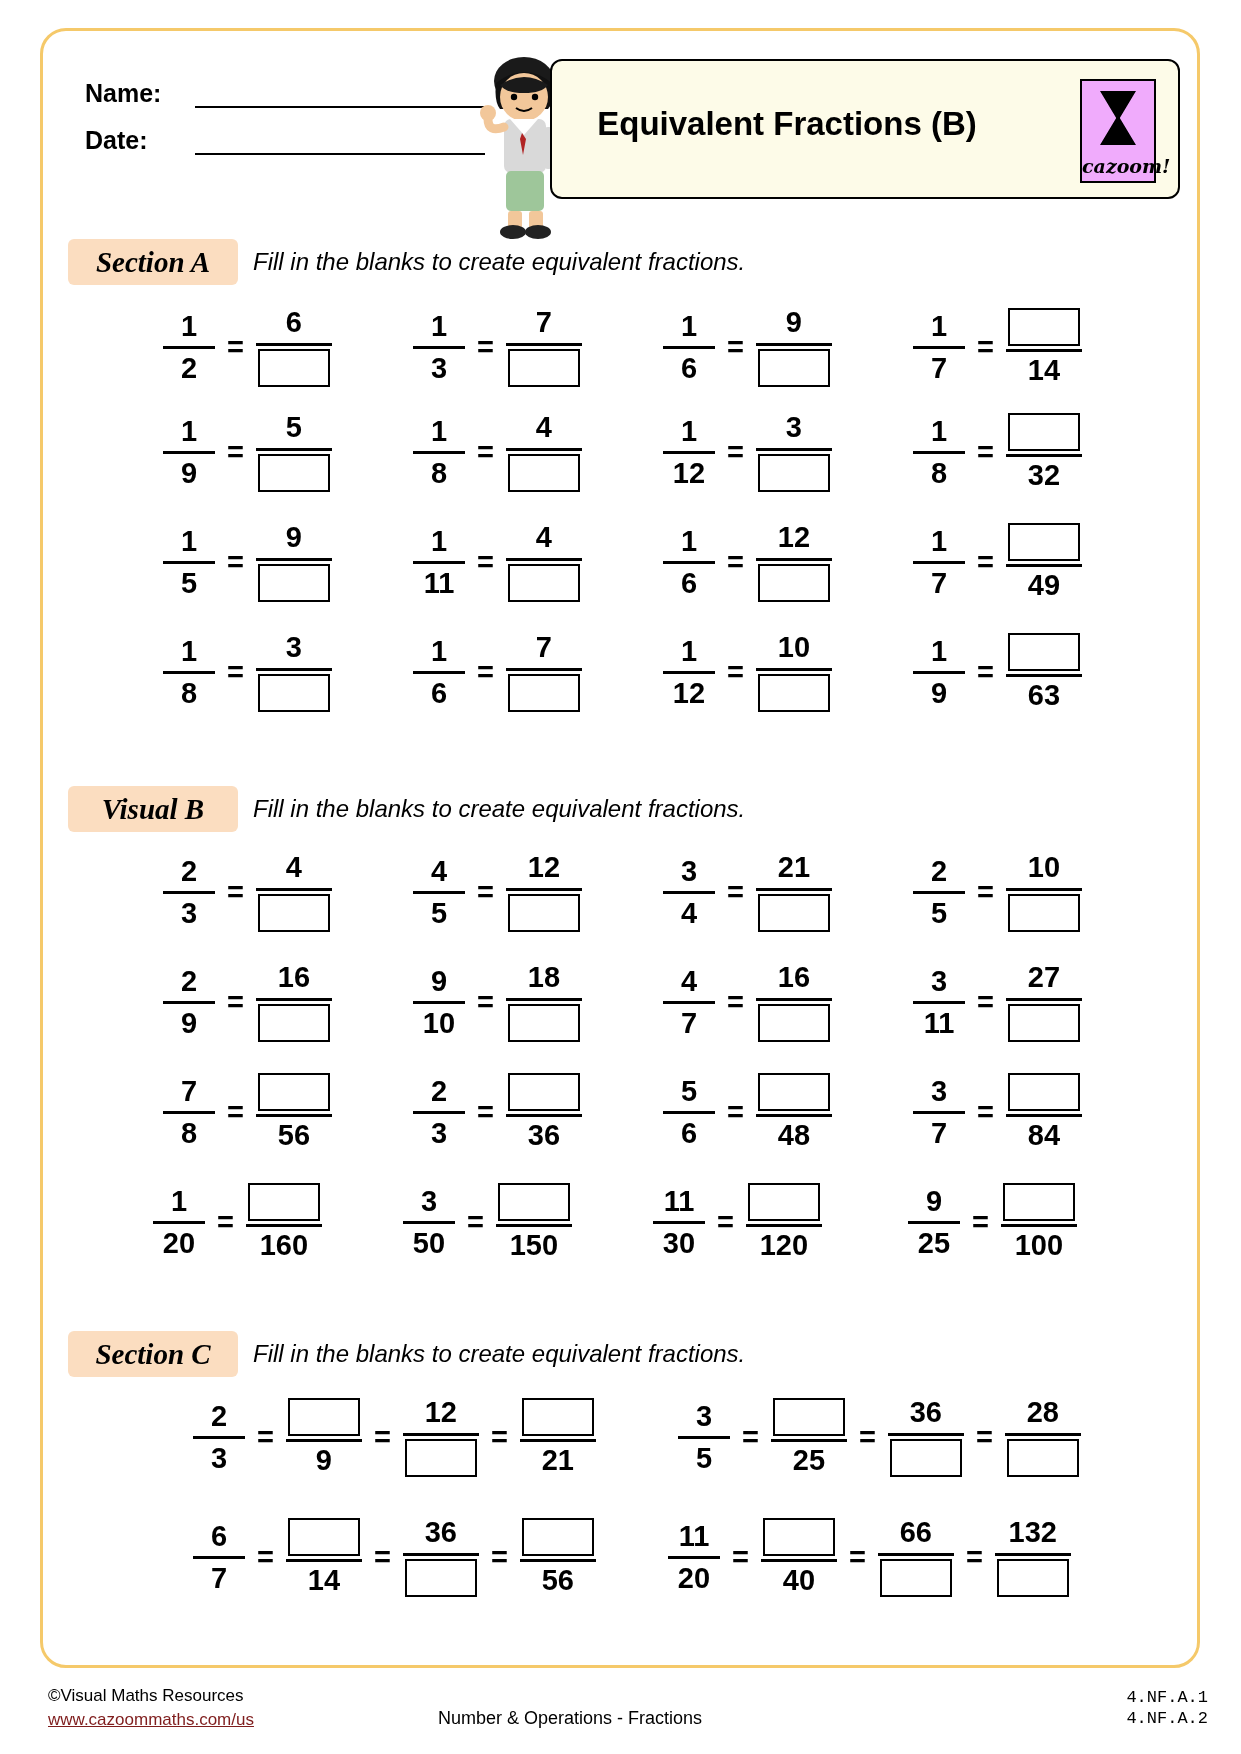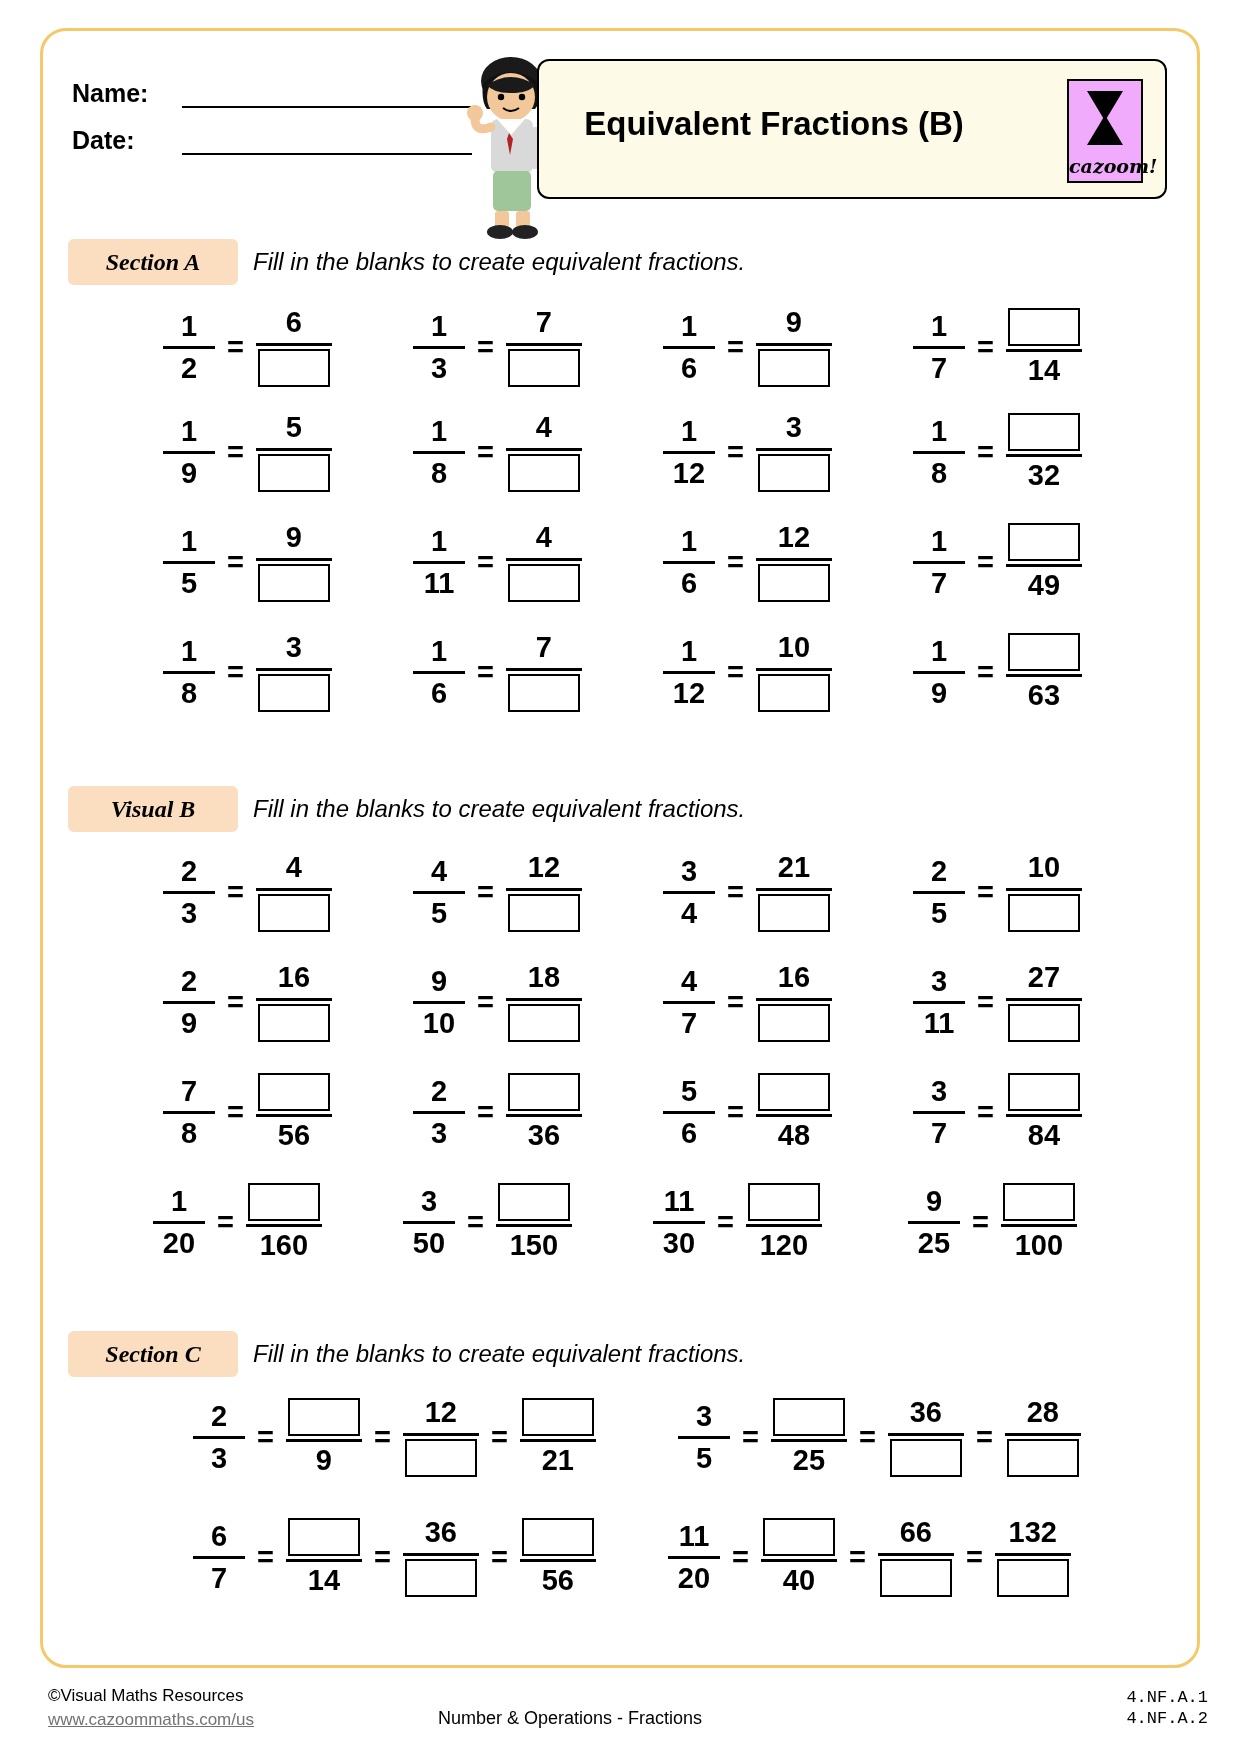--- a/index.html
+++ b/index.html
@@ -29,7 +29,7 @@
   
   .header {
     position: absolute;
-    left: 4px; top: 0;
+    left: 17px; top: 0;
     width: 100%;
     height: 200px;
   }

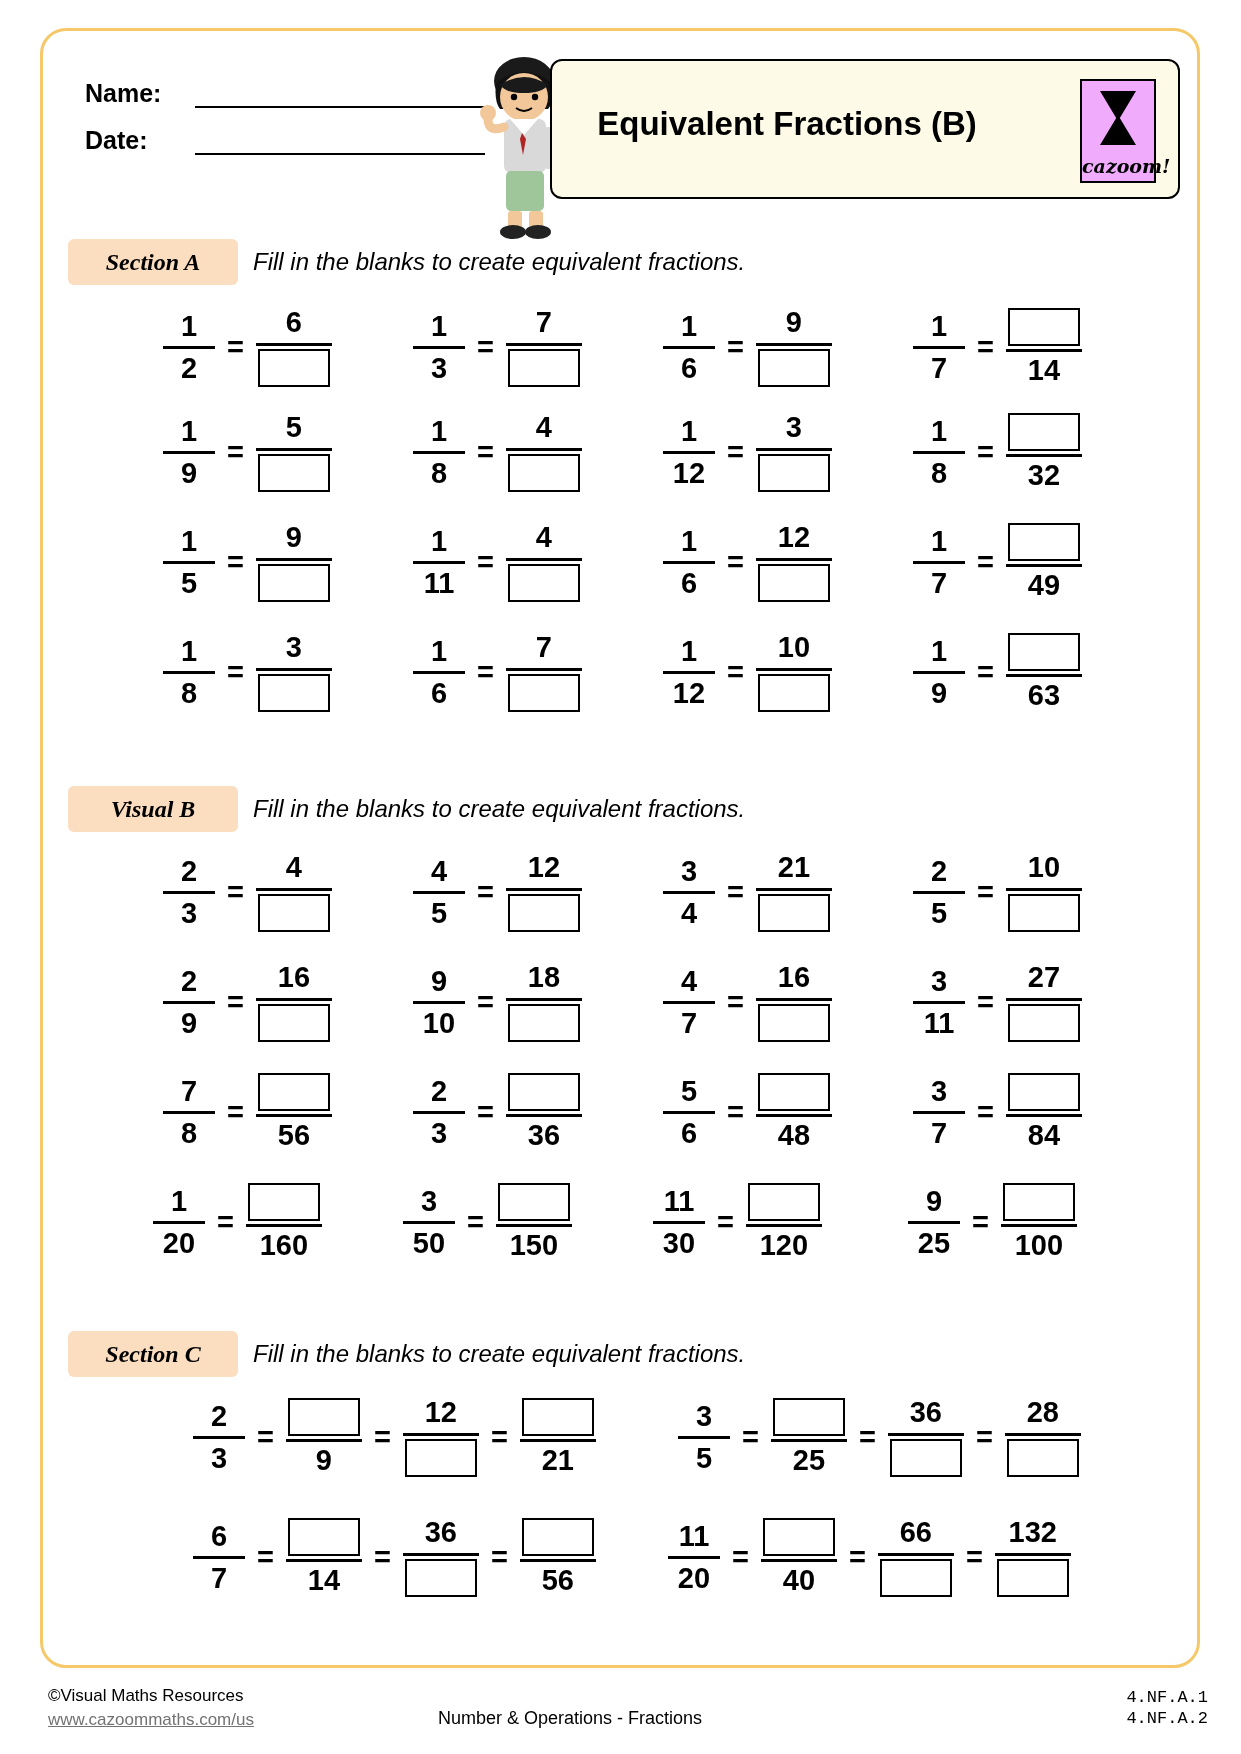--- a/index.html
+++ b/index.html
@@ -137,7 +137,7 @@
     font-family: "Liberation Serif", serif;
     font-weight: bold;
     font-style: italic;
-    font-size: 24px;
+    font-size: 29px;
     color: #000;
   }
   .section-instr {

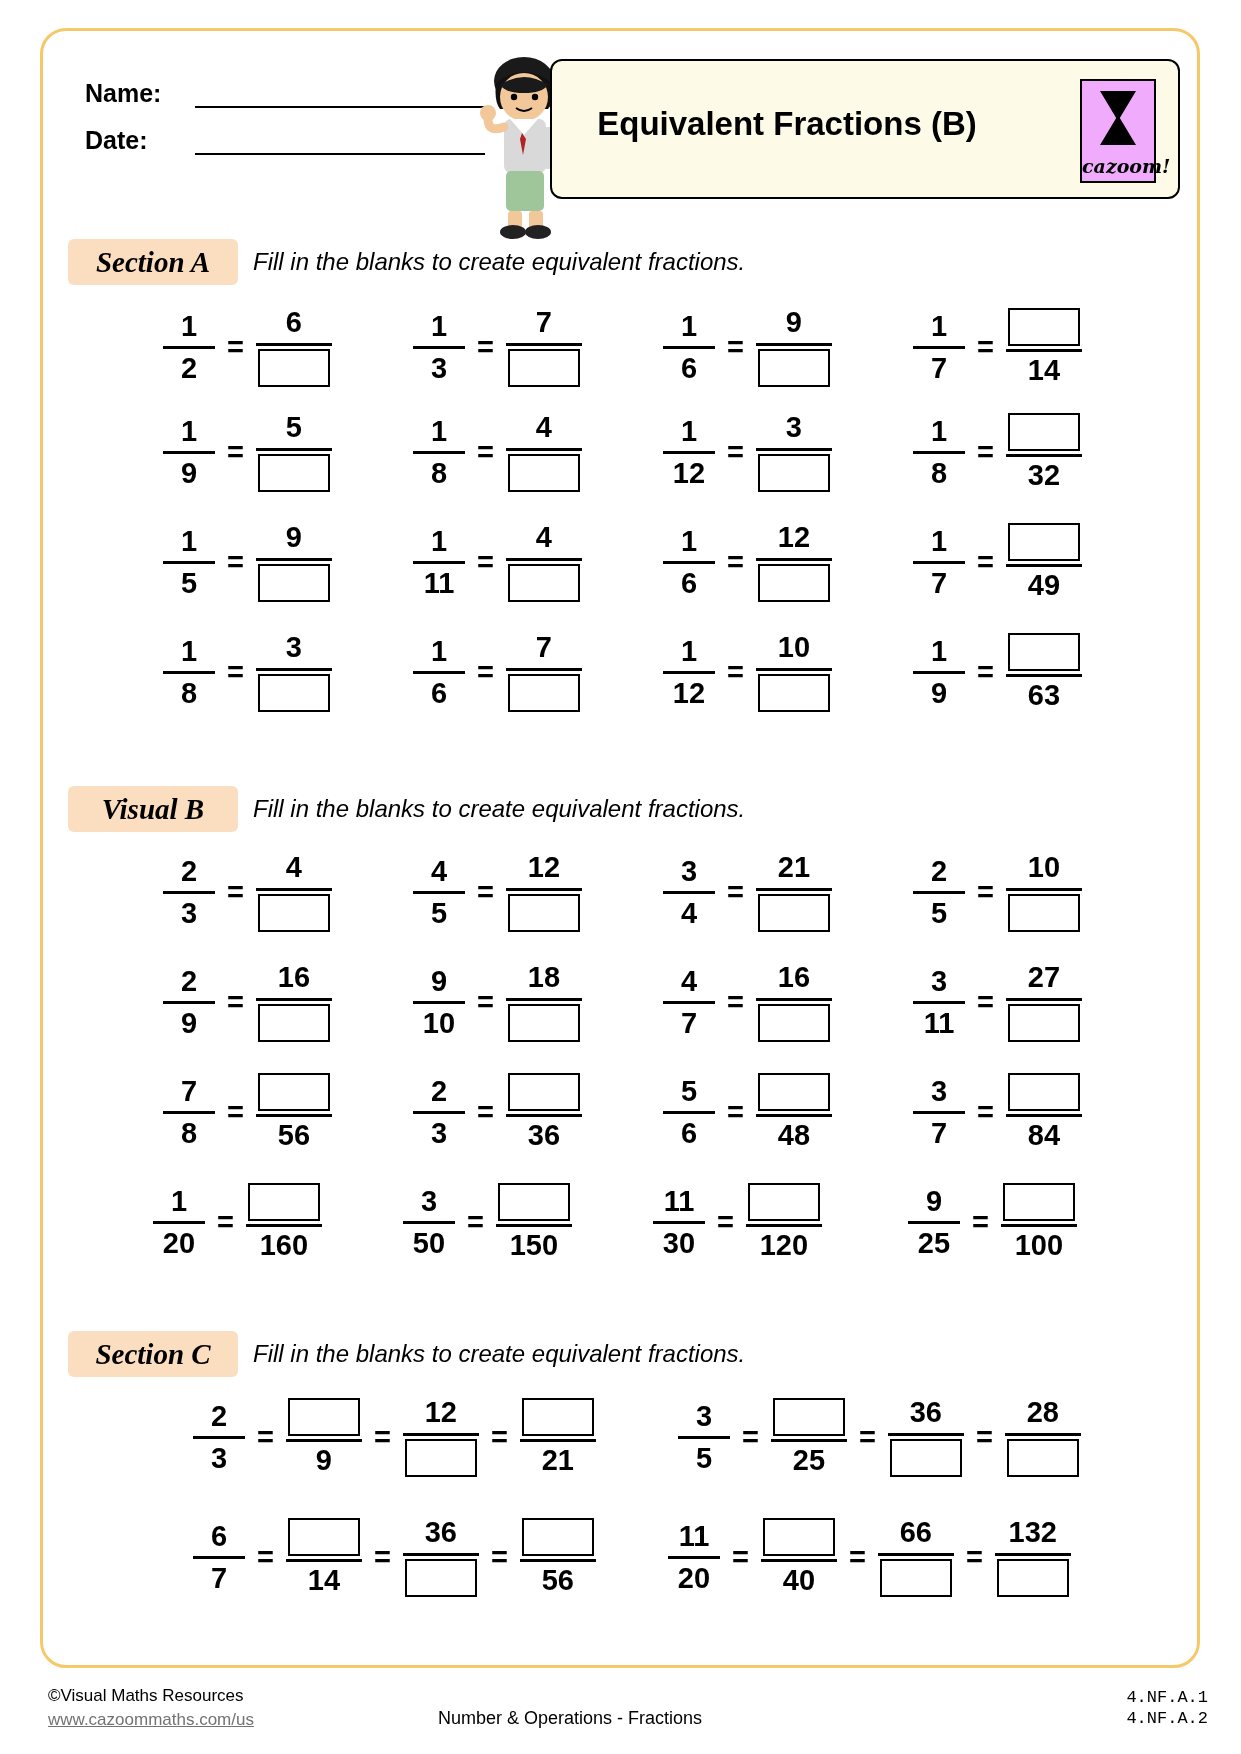--- a/index.html
+++ b/index.html
@@ -227,7 +227,7 @@
     color: #000;
   }
   .f-left { position: absolute; left: 0; top: 0; }
-  .f-left a { color: #737373; text-decoration: underline; display: block; margin-top: 4px; text-align: right; }
+  .f-left a { color: #7f1d1d; text-decoration: underline; display: block; margin-top: 4px; text-align: right; }
   .f-center { position: absolute; left: 390px; top: 22px; font-size: 18px; }
   .f-right { position: absolute; right: 0; top: 0; text-align: right; }
   .f-right div { margin-top: 2px; font-family: Liberation Mono, monospace; }

